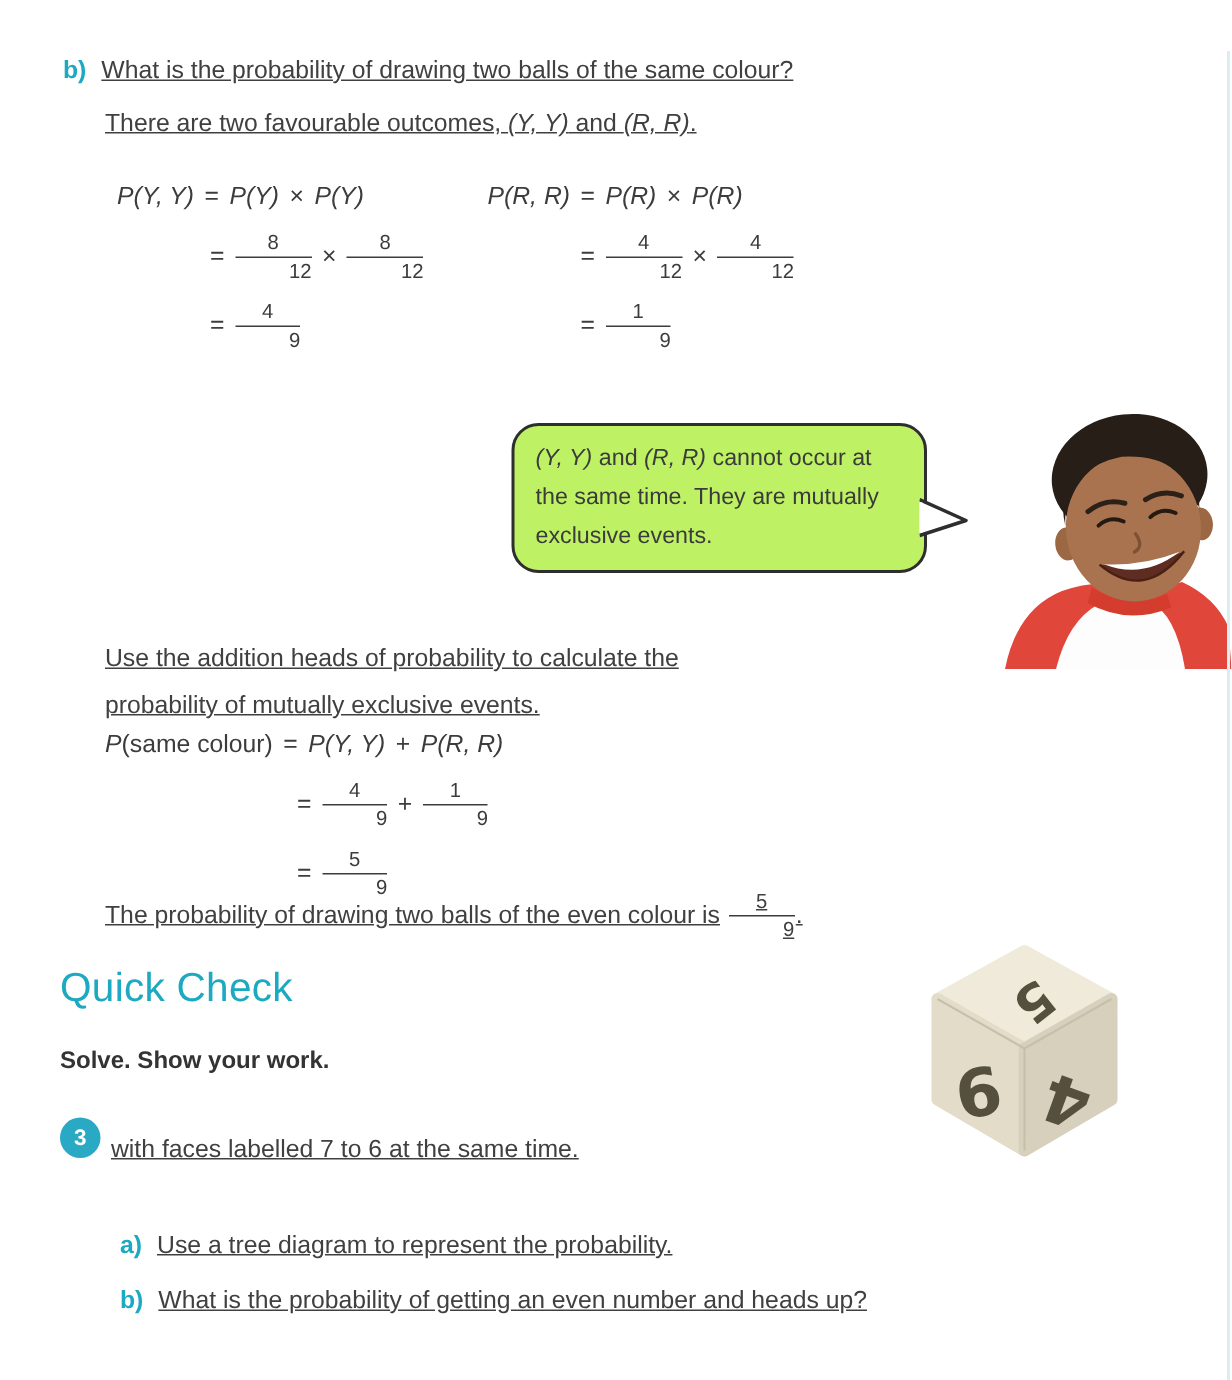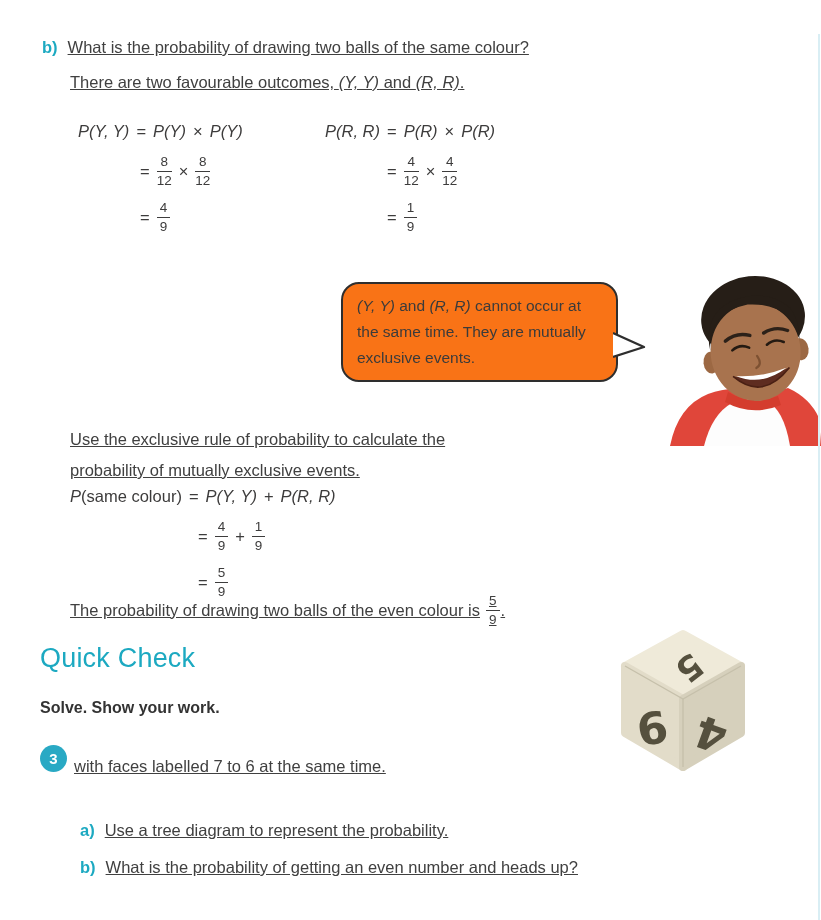--- a/index.html
+++ b/index.html
@@ -18,7 +18,7 @@
   .frac-line { display:flex; gap:7px; align-items:center; font-size:16.5px; height:36px; }
   .frac { display:inline-block; text-align:center; font-size:13.5px; line-height:1.15; font-style:normal; }
   .frac .num { display:block; border-bottom:1.6px solid #3d3c3c; padding:0 3px 1px; }
-  .frac .den { display:block; padding-top:1px; }
+  .frac .den { display:block; padding-top:1px;margin-left:36px; }
   .bubble {
     border:2.3px solid #2e2e2e; border-radius:18px; background:#f97316;
     padding:9px 14px; width:277px; font-size:15.5px; line-height:26px; color:#3b3b3b;

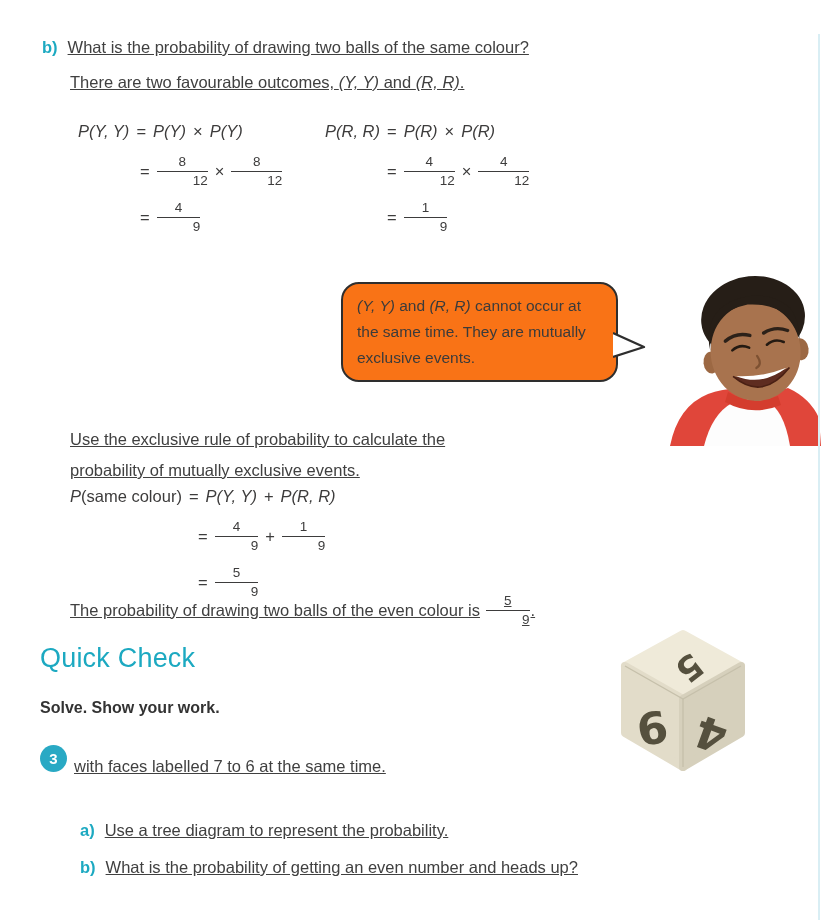--- a/index.html
+++ b/index.html
@@ -20,7 +20,7 @@
   .frac .num { display:block; border-bottom:1.6px solid #3d3c3c; padding:0 3px 1px; }
   .frac .den { display:block; padding-top:1px;margin-left:36px; }
   .bubble {
-    border:2.3px solid #2e2e2e; border-radius:18px; background:#f97316;
+    border:2.3px solid #2e2e2e; border-radius:18px; background:#bef264;
     padding:9px 14px; width:277px; font-size:15.5px; line-height:26px; color:#3b3b3b;
   }
   .badge {

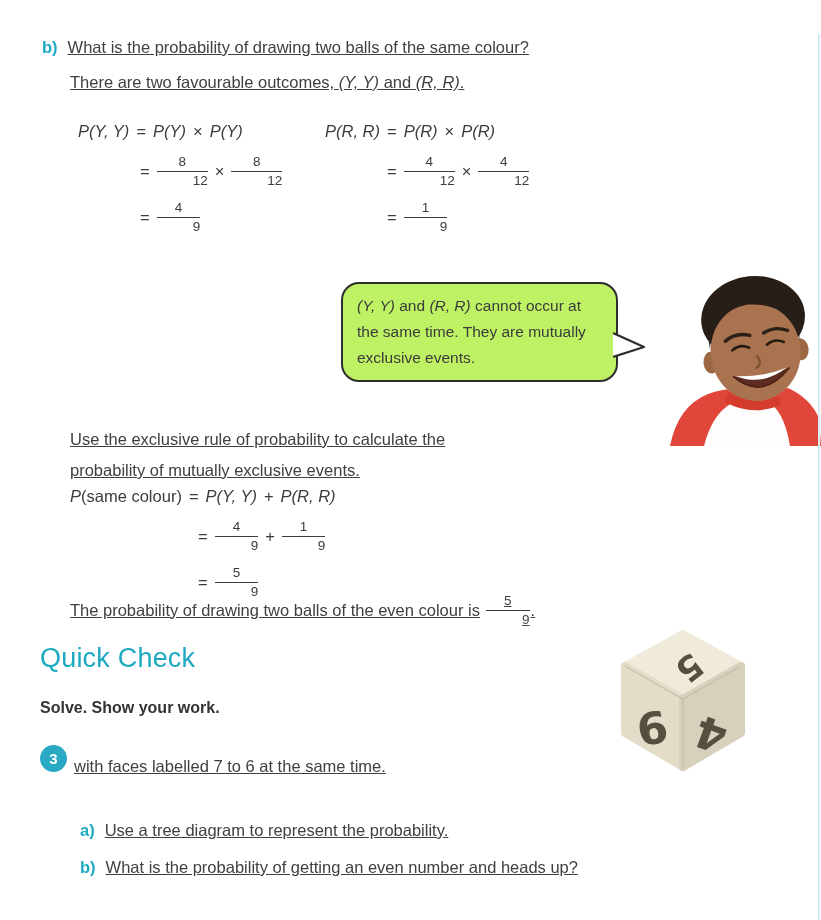--- a/index.html
+++ b/index.html
@@ -144,7 +144,7 @@
 </svg>
 
 <div class="abs body-text" style="left:70px; top:424px; line-height:31px;">
-  <div>Use the exclusive rule of probability to calculate the</div>
+  <div>Use the addition heads of probability to calculate the</div>
   <div>probability of mutually exclusive events.</div>
 </div>
 

